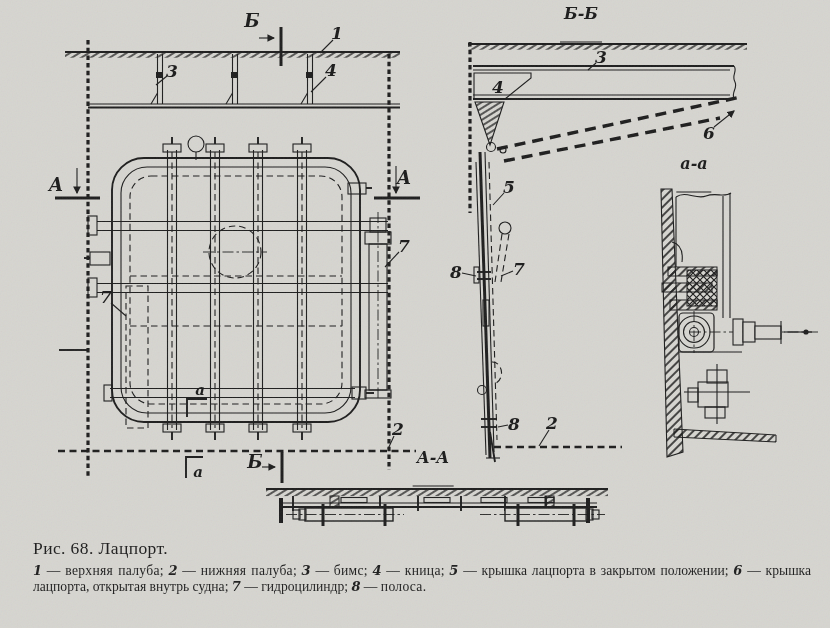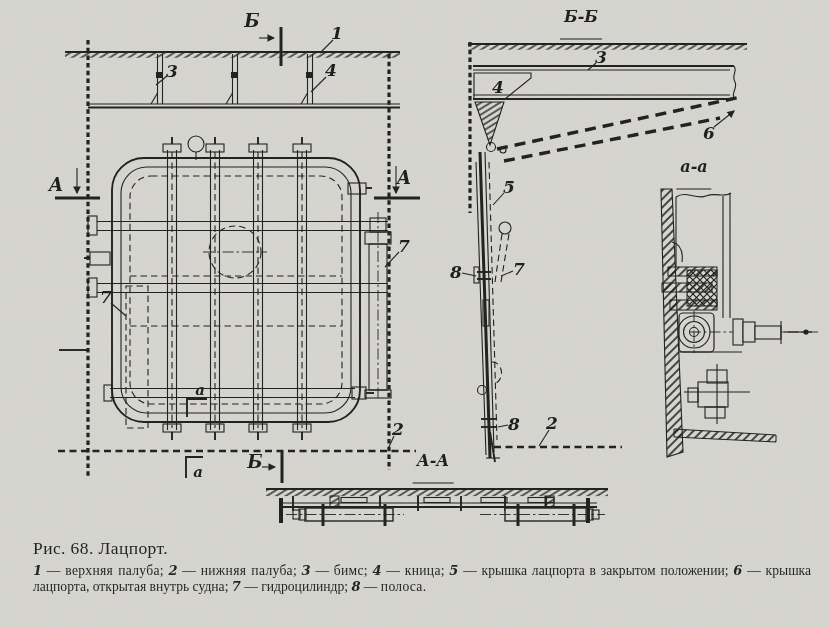--- a/index.html
+++ b/index.html
@@ -24,7 +24,7 @@
           font-size:17px;color:#1a1a1a;white-space:nowrap;line-height:1;}
   .dlabel.letter{font-size:18px;}
   .dlabel.letter-sm{font-size:15px;}
-  .dlabel.sec{font-size:16px;border-bottom:1.6px solid #1a1a1a;padding:0 4px 14px 4px;}
+  .dlabel.sec{font-size:16px;border-bottom:1.6px solid #1a1a1a;padding:0 4px 20px 4px;}
   
   #caption{position:absolute;left:33px;top:538px;font-size:17.5px;letter-spacing:.4px;
            font-family:"Liberation Serif",serif;}

